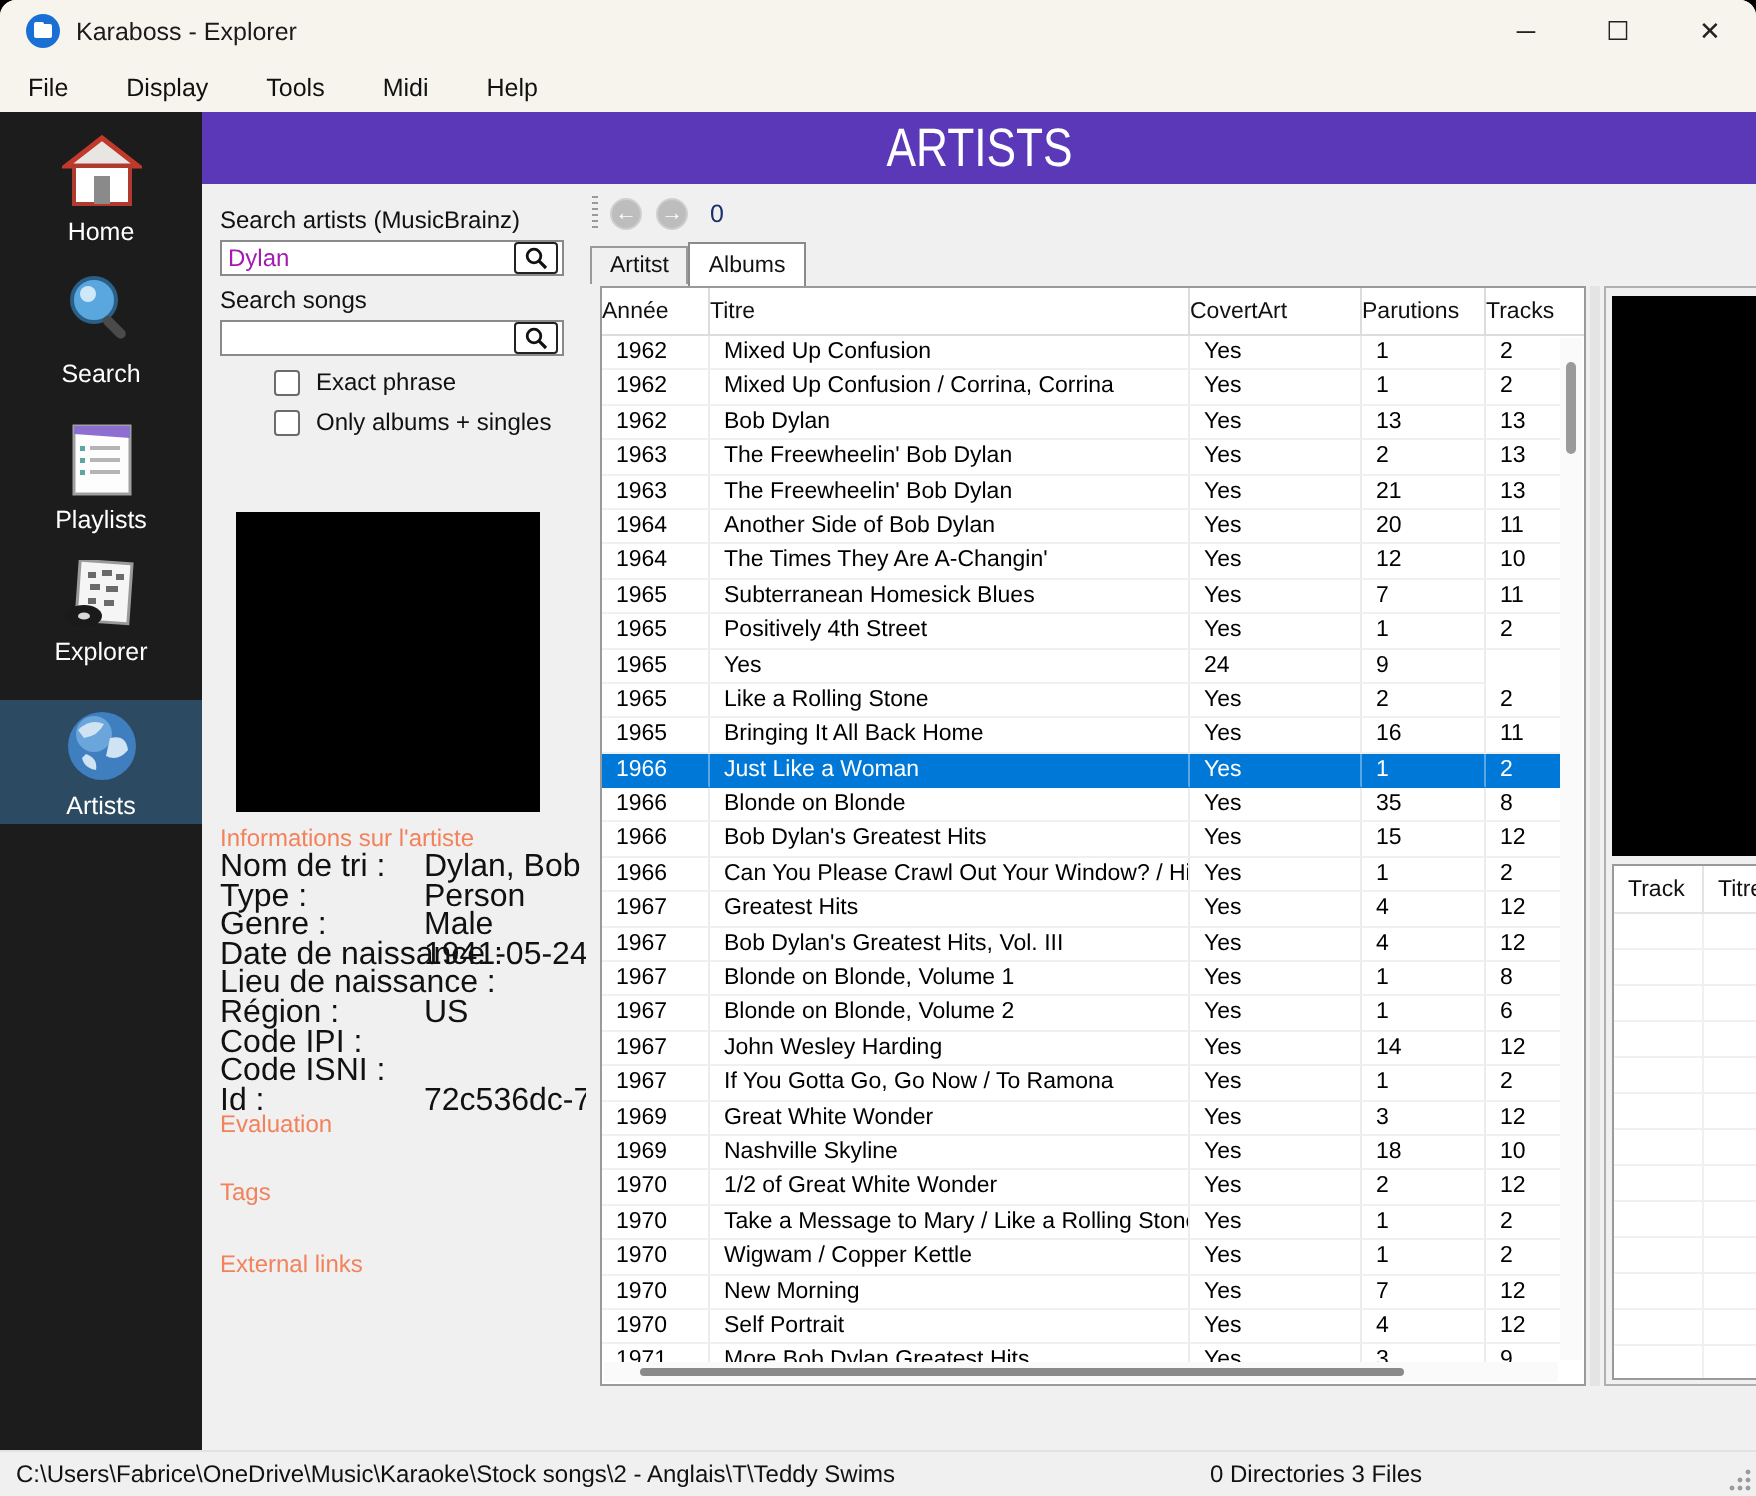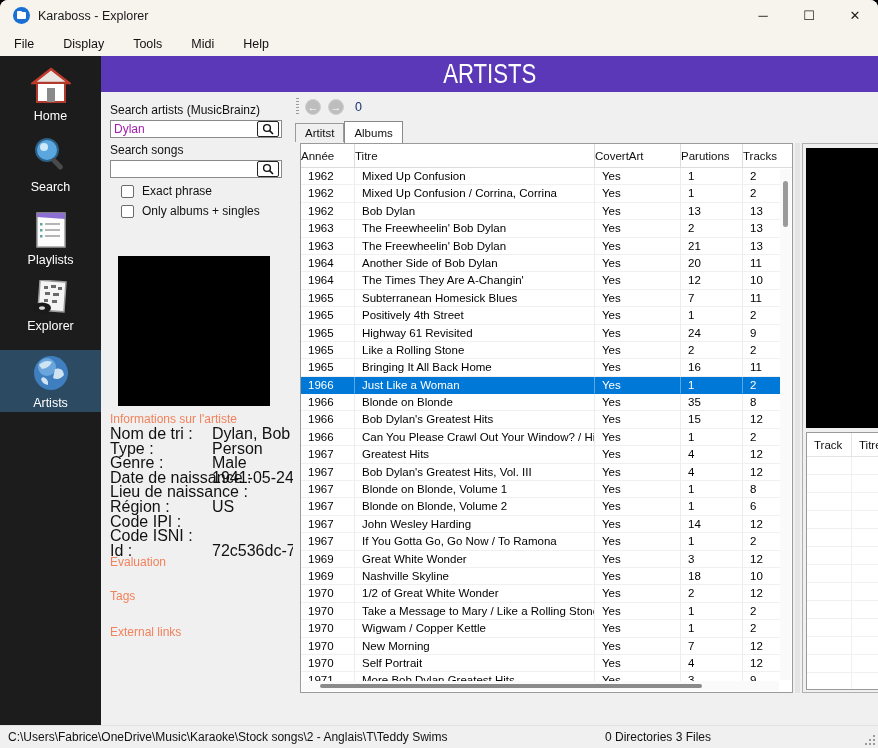--- a/index.html
+++ b/index.html
@@ -56,7 +56,7 @@
   .mag-btn { position:absolute; width:22px; height:16px; background:#fff;
     border:1px solid #222; border-radius:2px; display:flex; align-items:center;
     justify-content:center; }
-  .chk-row { position:absolute; left:20px; display:flex; align-items:center; }
+  .chk-row { position:absolute; left:0; display:flex; align-items:center;padding-left:36px; }
   .chk-box { width:13px; height:13px; background:#fff; border:1px solid #6b6b6b;
     border-radius:2px; margin-right:8px; }
   .art-image { position:absolute; left:17px; top:164px; width:152px; height:150px;

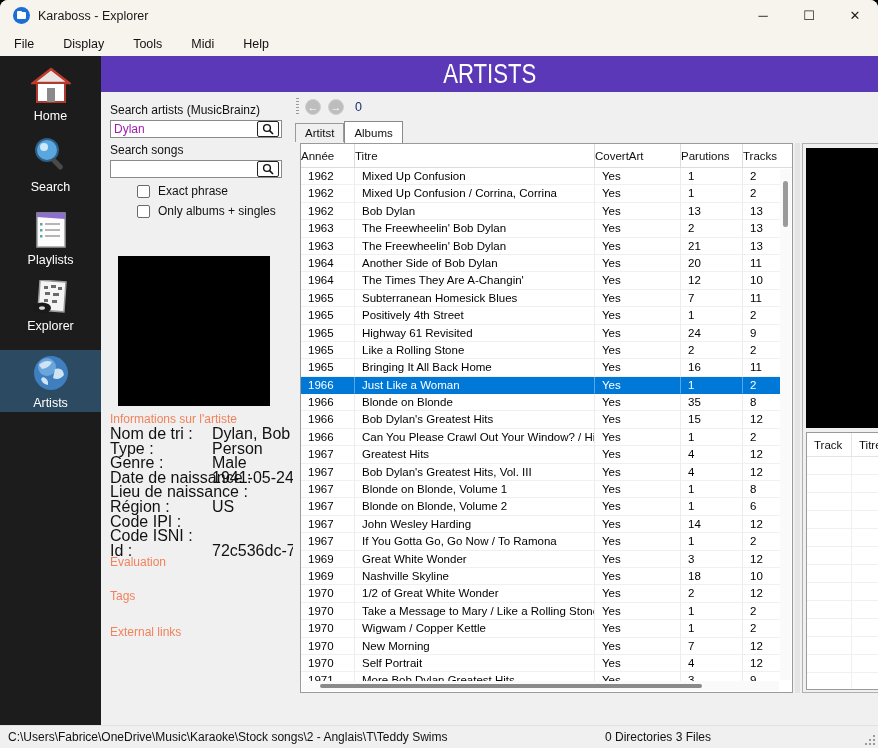--- a/index.html
+++ b/index.html
@@ -390,7 +390,6 @@
           </div>
           <div class="t-row">
             <div>1965</div>
-            <div>Highway 61 Revisited</div>
             <div>Yes</div>
             <div>24</div>
             <div>9</div>

